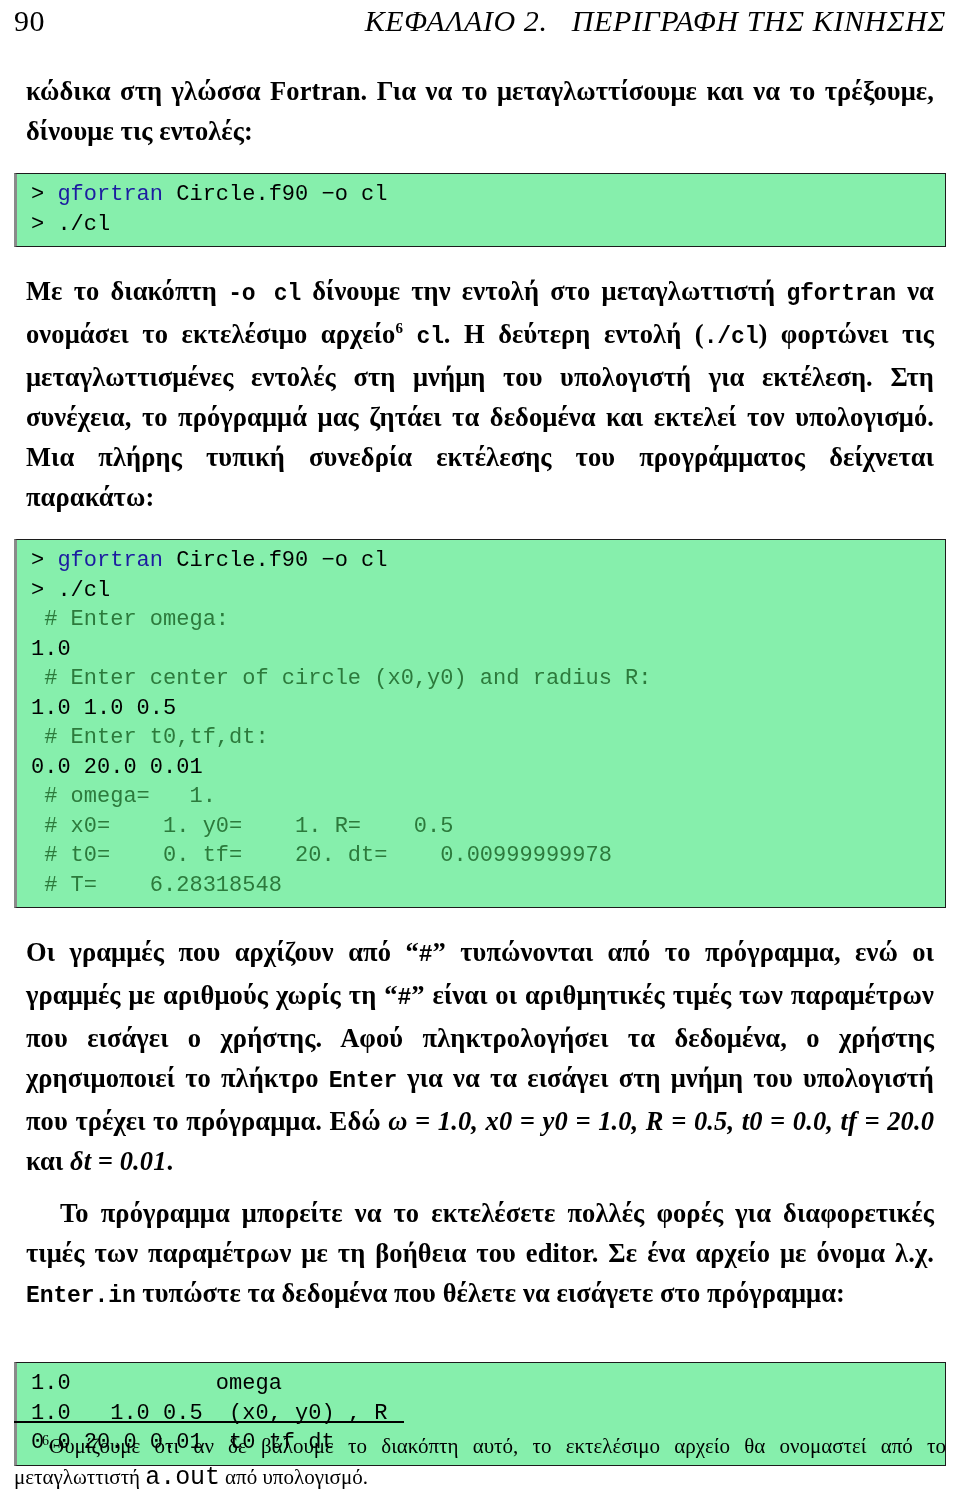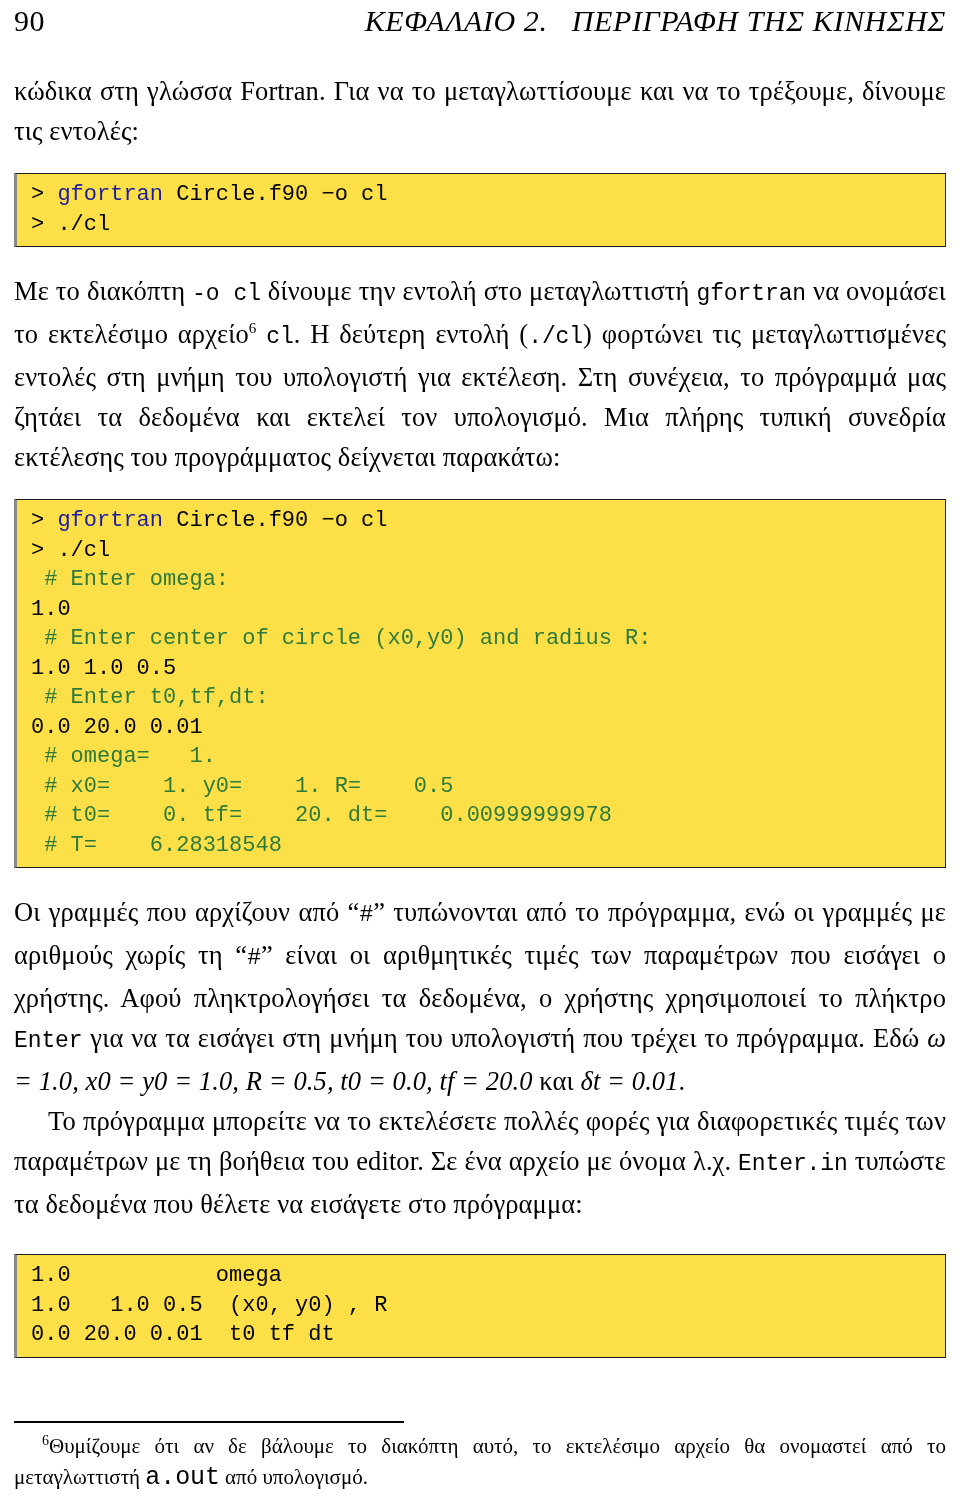--- a/index.html
+++ b/index.html
@@ -50,8 +50,9 @@
     line-height: 40px;
     text-align: justify;
     text-justify: inter-word;
-    margin: 0;
+    margin: 12px;
     letter-spacing: 0.1px;
+    font-weight: bold;
   }
   .para.first { margin-top: 25px; }
   .para.indent { text-indent: 34px; }

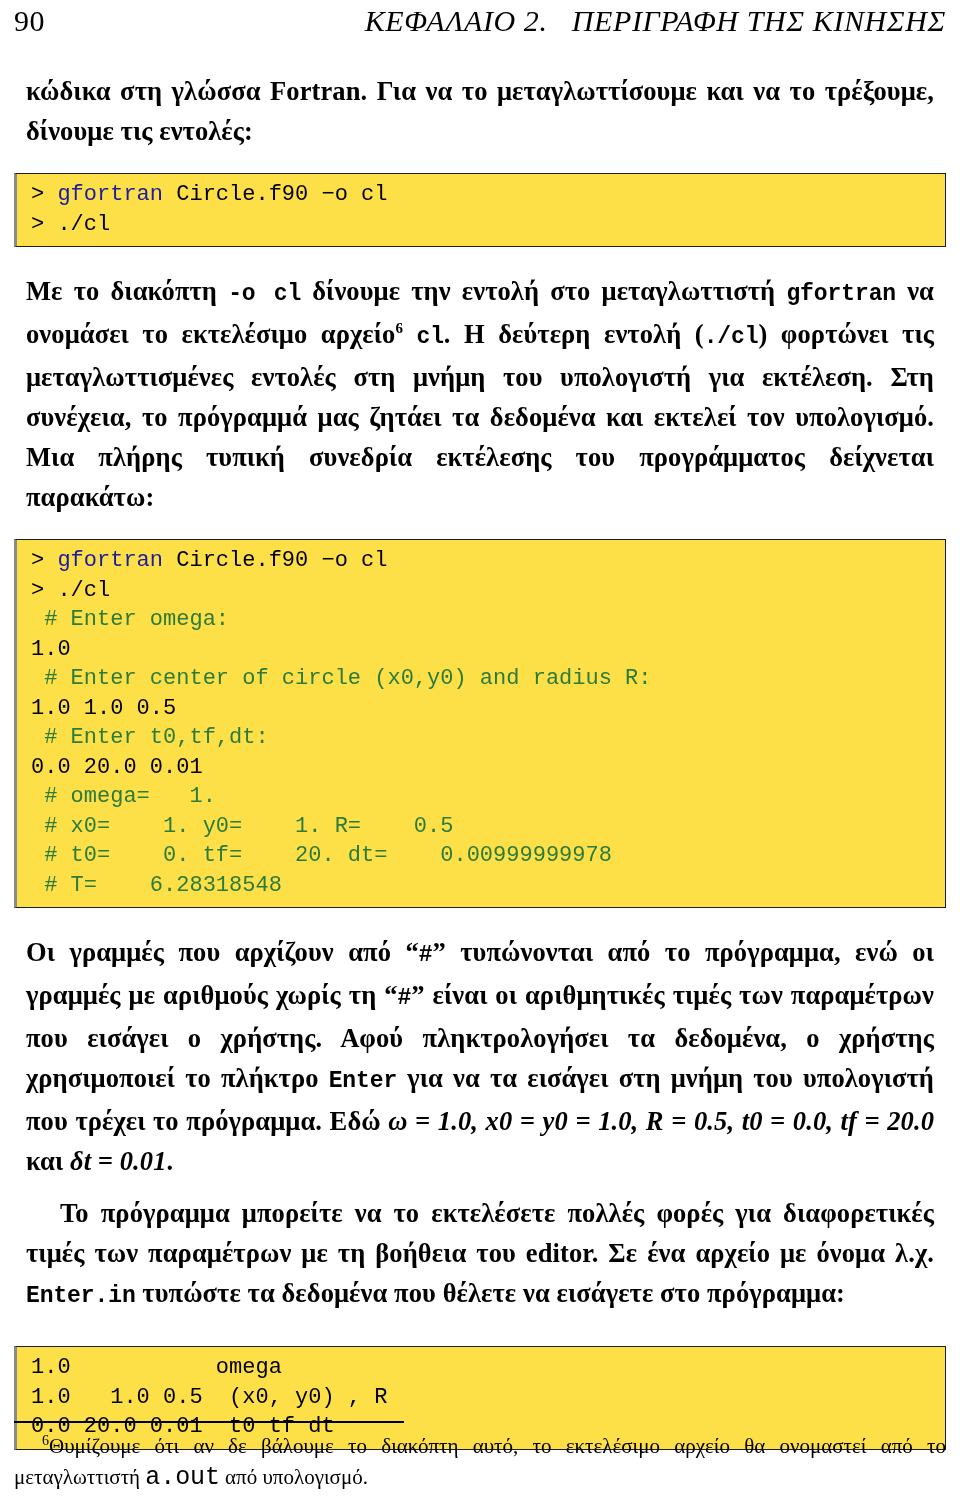--- a/index.html
+++ b/index.html
@@ -72,7 +72,7 @@
 
   
   .listing {
-    background: #fde047;
+    background: #86efac;
     border: 1px solid #1c1c1c;
     border-left: 3px solid #8a8a8a;
     margin: 22px 0 0 0;

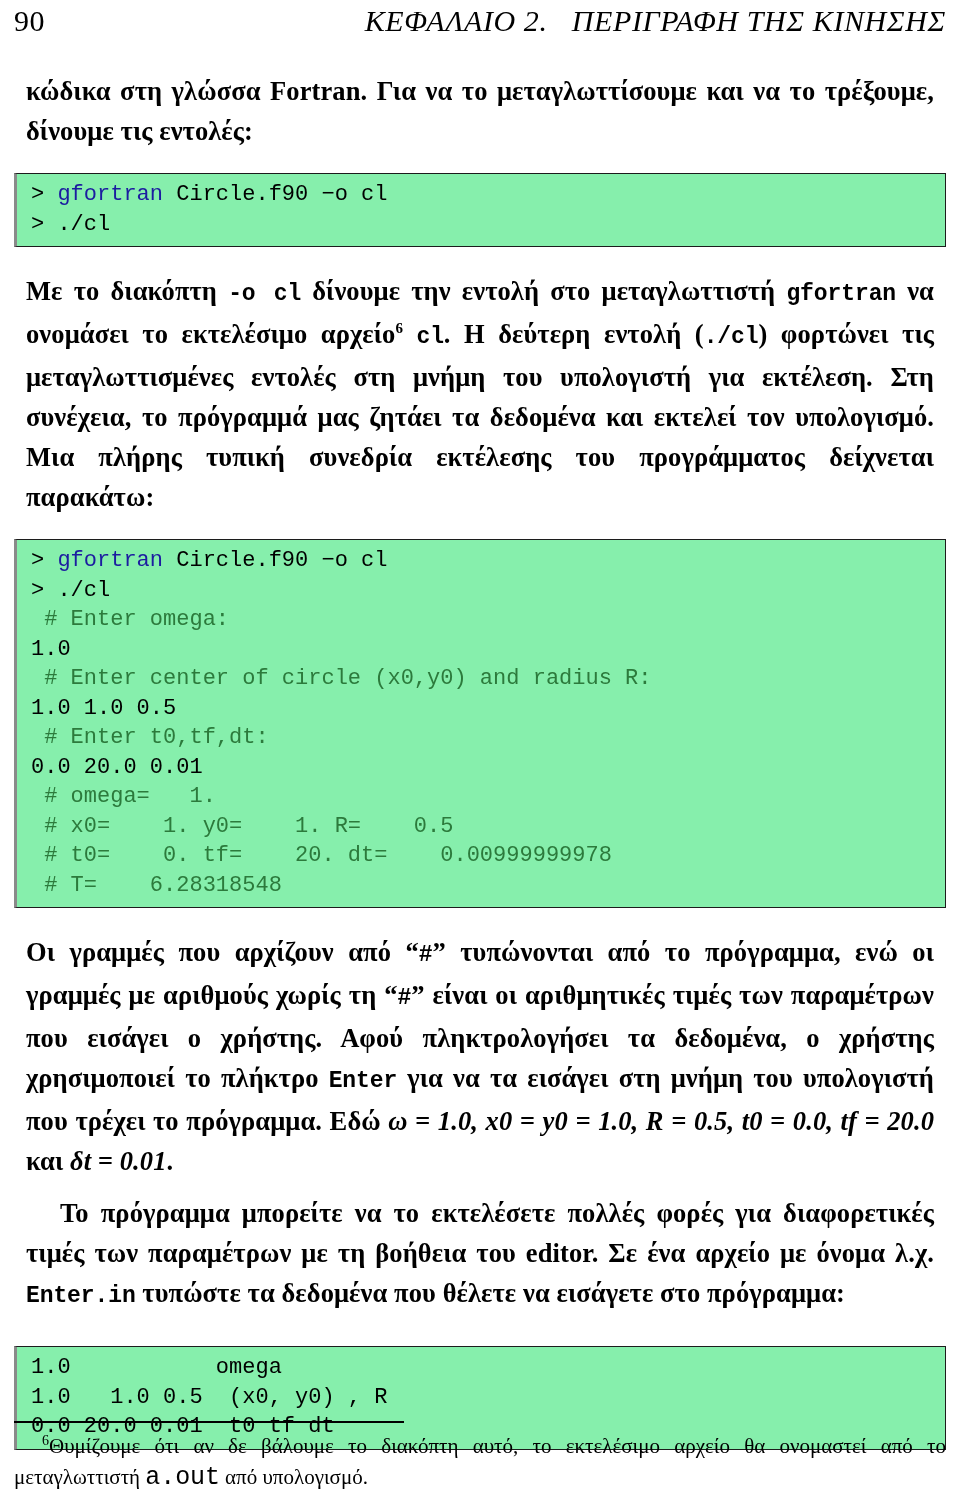--- a/index.html
+++ b/index.html
@@ -142,7 +142,7 @@
 
   <p class="para indent"><span>Το πρόγραμμα μπορείτε να το εκτελέσετε πολλές φορές για διαφορετικές τιμές των παραμέτρων με τη βοήθεια του editor. Σε ένα αρχείο με όνομα λ.χ. </span><span class="tt">Enter.in</span><span> τυπώστε τα δεδομένα που θέλετε να εισάγετε στο πρόγραμμα:</span></p>
 
-  <div class="listing" id="listing3" style="margin-top:30px;"><span class="ln"><span>1.0           omega</span></span><span class="ln"><span>1.0   1.0 0.5  (x0, y0) , R</span></span><span class="ln"><span>0.0 20.0 0.01  t0 tf dt</span></span></div>
+  <div class="listing" id="listing3" style="margin-top:46px;"><span class="ln"><span>1.0           omega</span></span><span class="ln"><span>1.0   1.0 0.5  (x0, y0) , R</span></span><span class="ln"><span>0.0 20.0 0.01  t0 tf dt</span></span></div>
 
   <div class="footnote-wrap">
     <div class="fnrule"></div>

